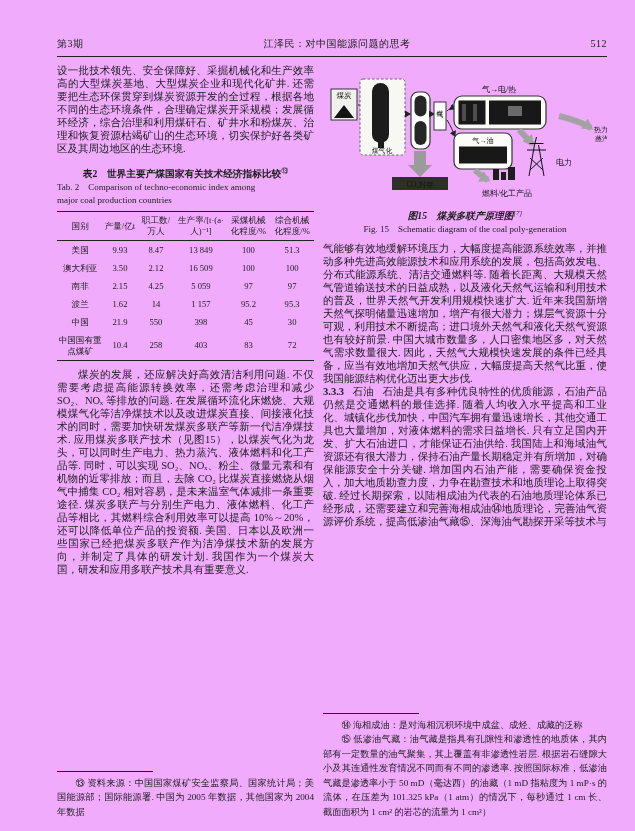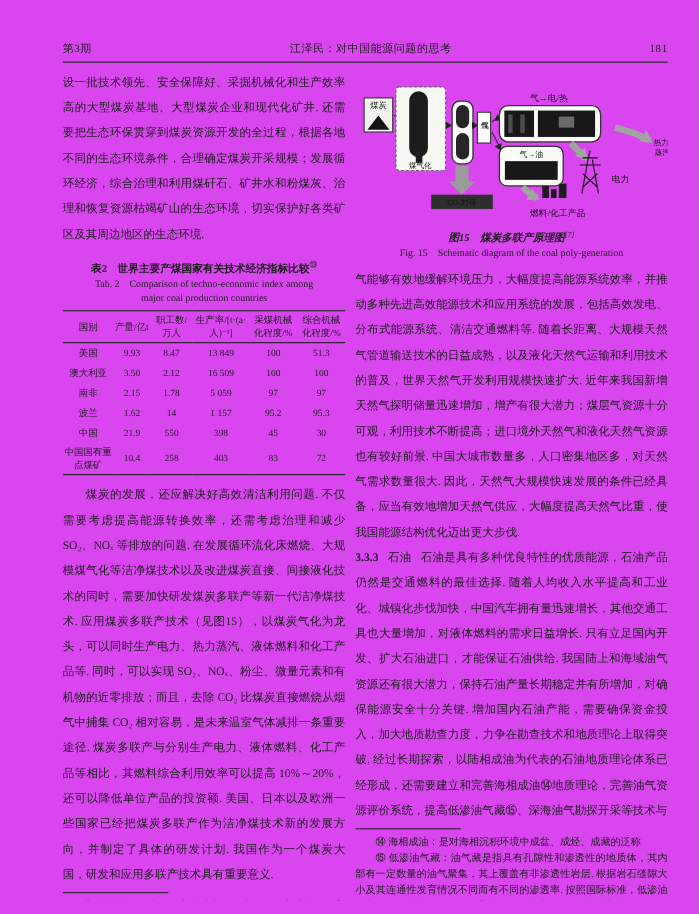--- a/index.html
+++ b/index.html
@@ -5,7 +5,7 @@
   html,body { margin:0; padding:0; background:#888; }
   .page {
     position:relative; width:635px; height:831px; margin:0 auto;
-    background:#d946ef; color:#1c1c1c;
+    background:#f0abfc; color:#1c1c1c;
     font-family:"Liberation Serif","DejaVu Serif",serif;
     box-sizing:border-box; overflow:hidden;
   }

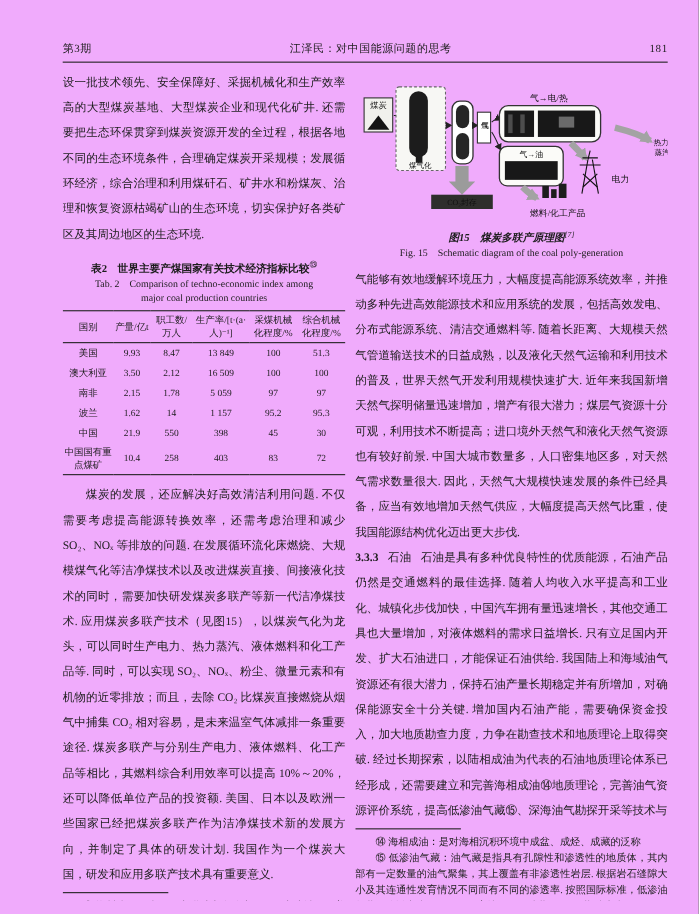--- a/index.html
+++ b/index.html
@@ -73,7 +73,7 @@
   <div class="header">
     <span>第3期</span>
     <span class="running-title">江泽民：对中国能源问题的思考</span>
-    <span>181</span>
+    <span>512</span>
   </div>
   <div class="header-rule"></div>
 

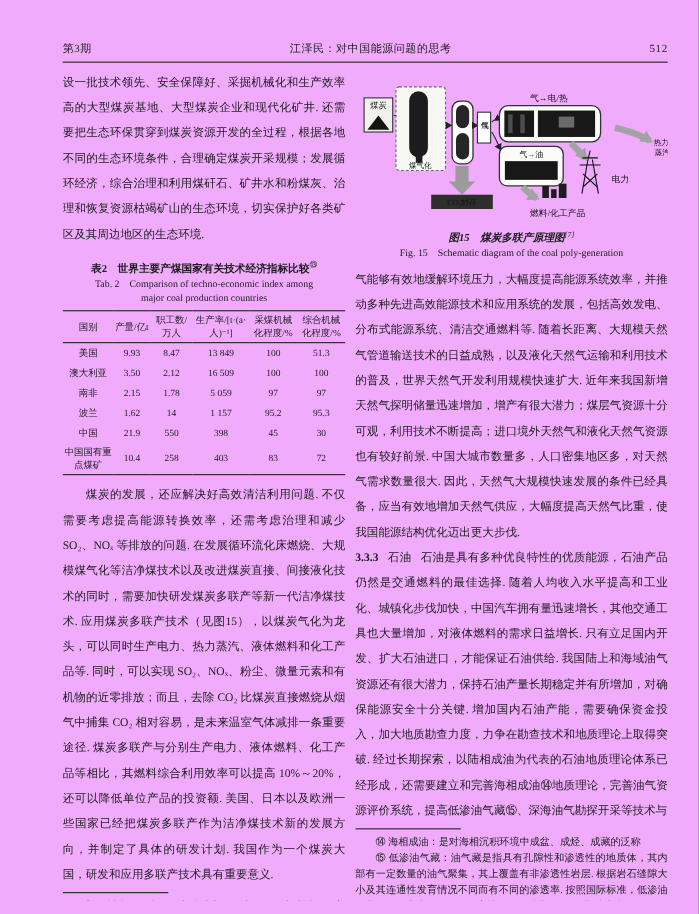--- a/index.html
+++ b/index.html
@@ -27,7 +27,7 @@
   .col-left  { width:257px; }
   .col-right { width:284px; }
   p.body {
-    margin:0; font-size:10.5px; line-height:23px;
+    margin:0; font-size:10.5px; line-height:13px;
     text-align:justify; text-indent:2em;
   }
   p.noindent { text-indent:0; }

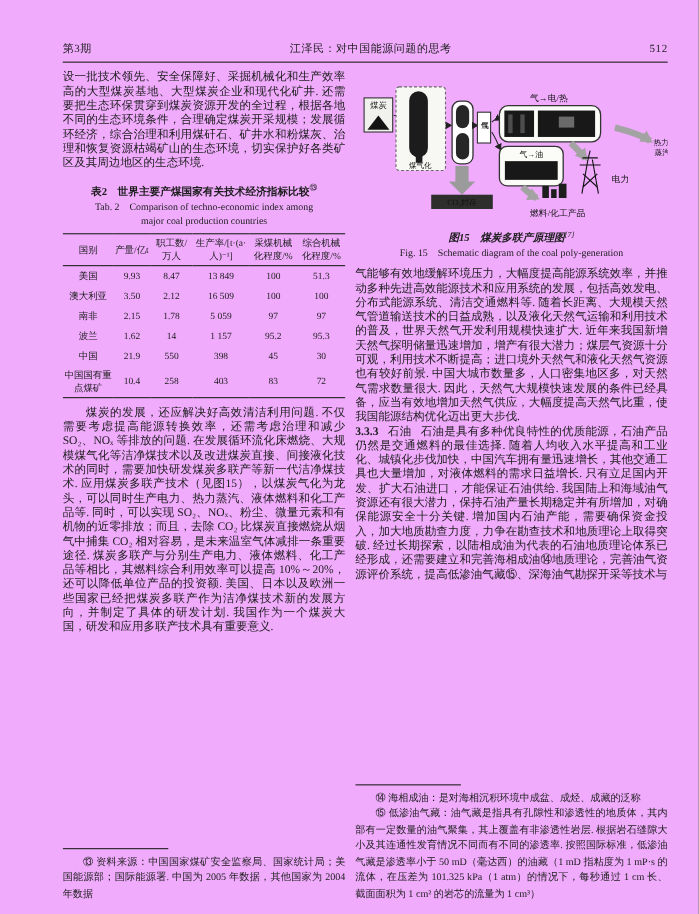--- a/index.html
+++ b/index.html
@@ -37,7 +37,7 @@
   .table-block { margin:9px 0 7px 0; }
   .tbl-title-zh { text-align:center; font-weight:bold; font-size:9.7px; line-height:14px; }
   .tbl-title-zh sup { font-weight:normal; font-size:7px; }
-  .tbl-title-en { text-align:center; font-size:9px; line-height:12.5px; }
+  .tbl-title-en { font-size:9px; line-height:12.5px; }
   table.data {
     width:100%; border-collapse:collapse; margin-top:5px;
     border-top:1.4px solid #222; border-bottom:1.4px solid #222;

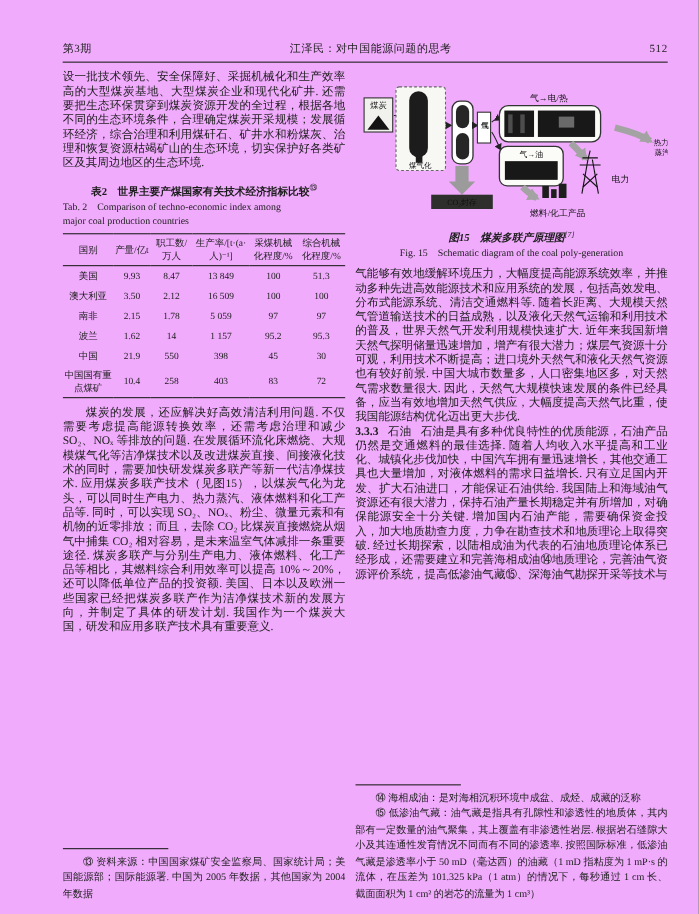--- a/index.html
+++ b/index.html
@@ -127,7 +127,7 @@
             <tr>
               <td>南非</td>
               <td>2.15</td>
-              <td>1.78</td>
+              <td>4.25</td>
               <td>5 059</td>
               <td>97</td>
               <td>97</td>

